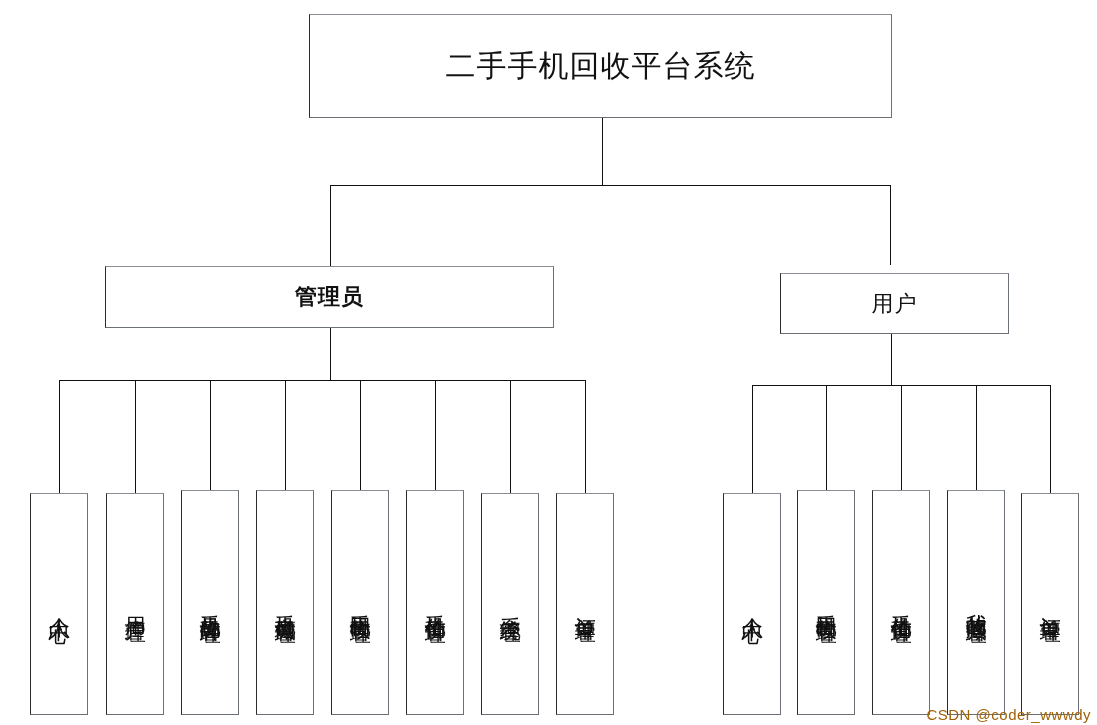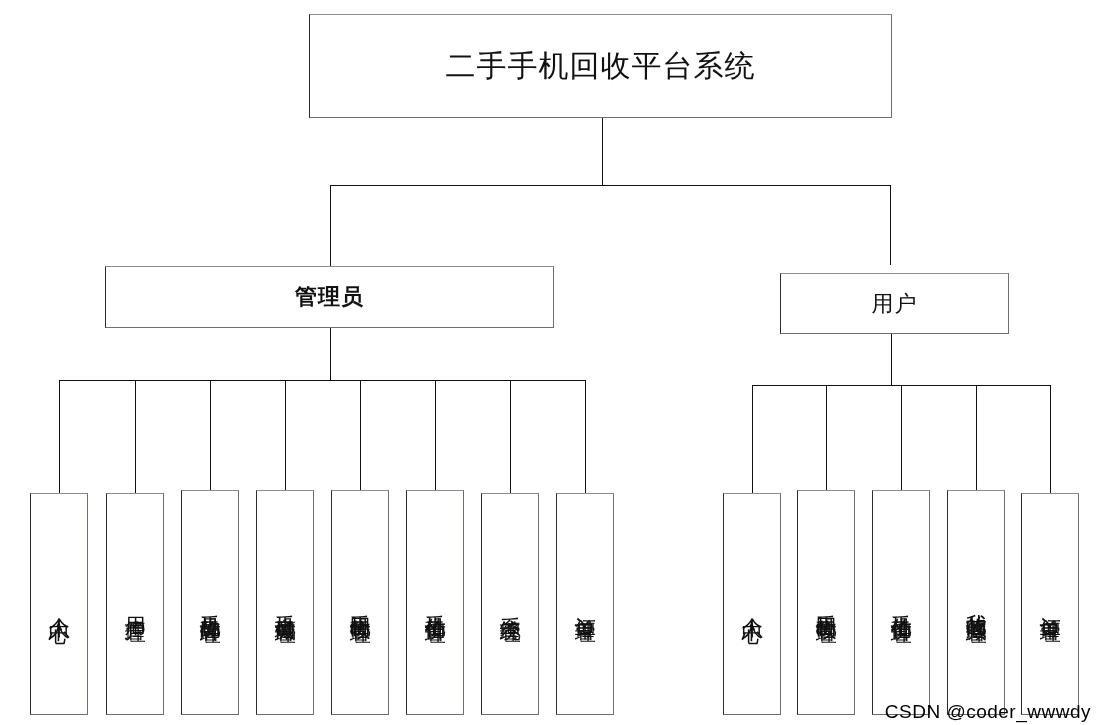--- a/index.html
+++ b/index.html
@@ -66,8 +66,8 @@
     position: absolute;
     right: 6px;
     bottom: 2px;
-    font-size: 19px;
-    color: #000000;
+    font-size: 15px;
+    color: #a16207;
     letter-spacing: 0.5px;
     white-space: nowrap;
     font-family: "Liberation Sans", "DejaVu Sans", sans-serif;

